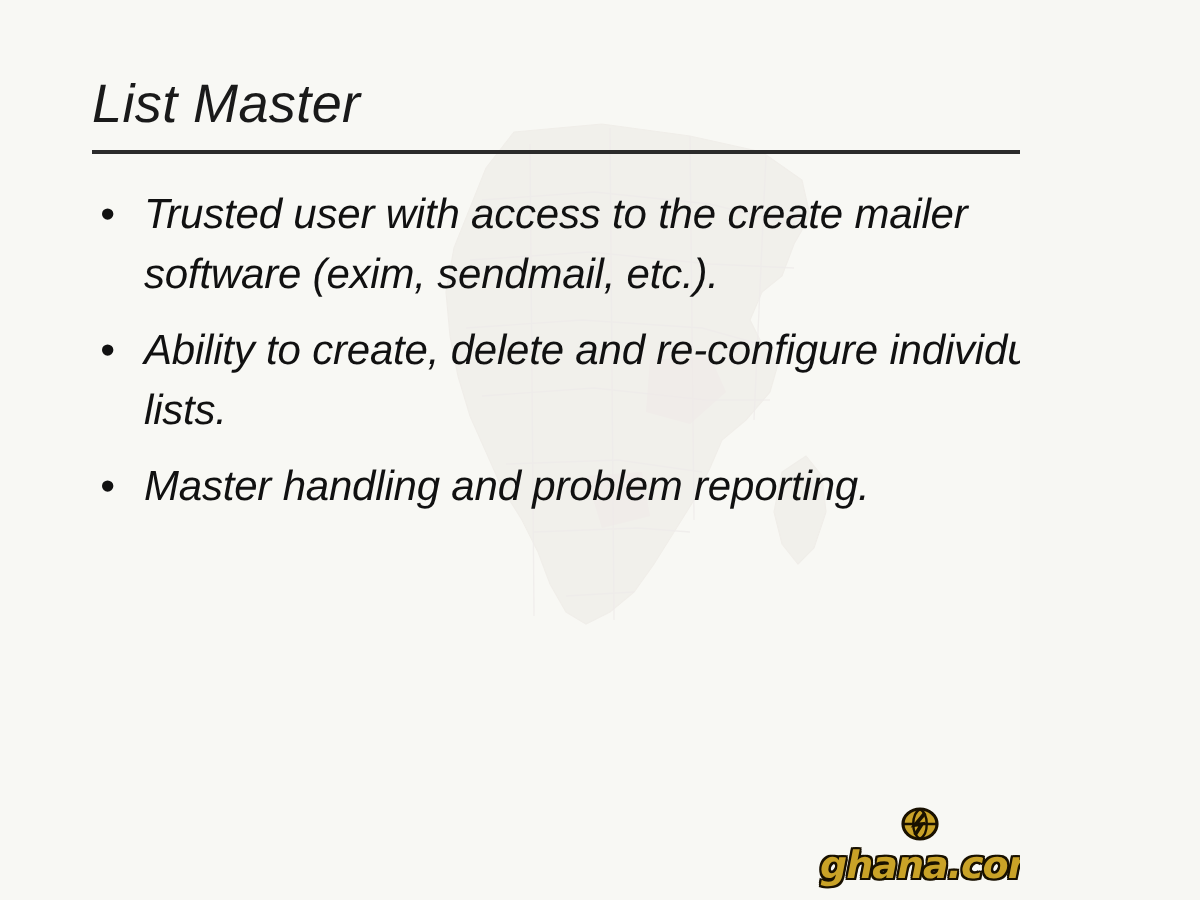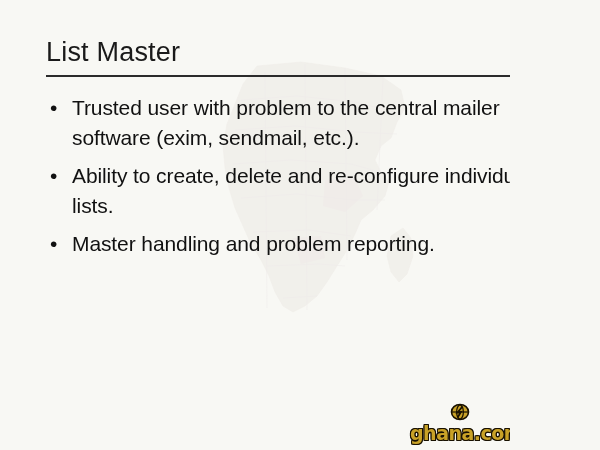--- a/index.html
+++ b/index.html
@@ -19,6 +19,7 @@
     height: 450px;
     background: #f8f8f4;
     overflow: hidden;
+    font-style: italic;
   }
 
   

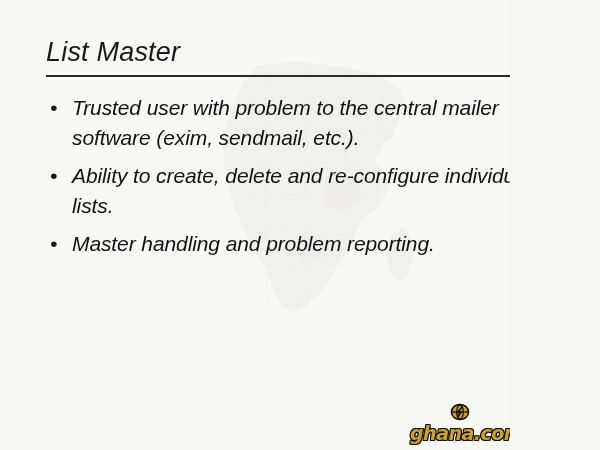--- a/index.html
+++ b/index.html
@@ -164,7 +164,7 @@
 
     <div class="bullet-item">
       <span class="bullet-marker">•</span>
-      <span class="bullet-text">Trusted user with problem to the central mailer software (exim, sendmail, etc.).</span>
+      <span class="bullet-text">Trusted user with access to the create mailer software (exim, sendmail, etc.).</span>
     </div>
 
     <div class="bullet-item">

